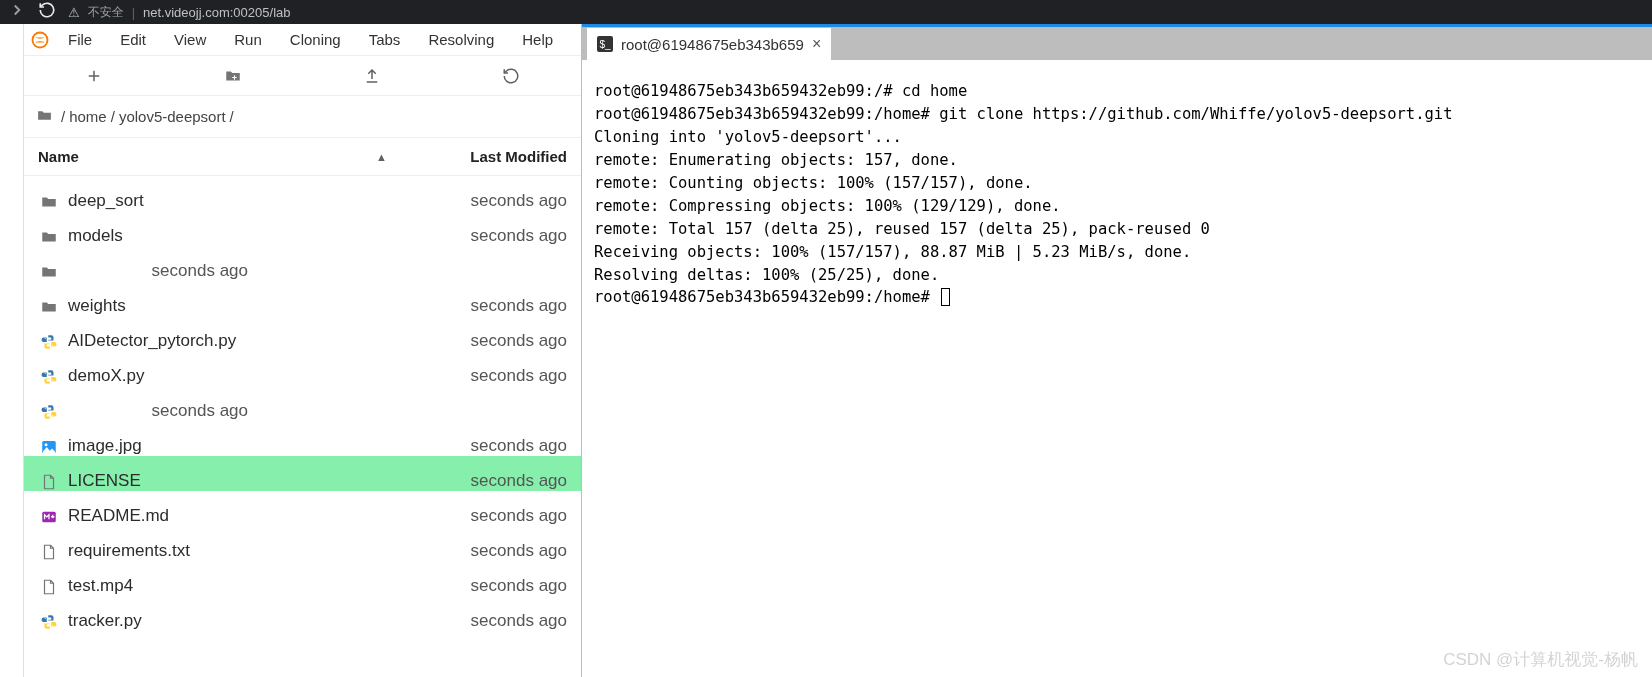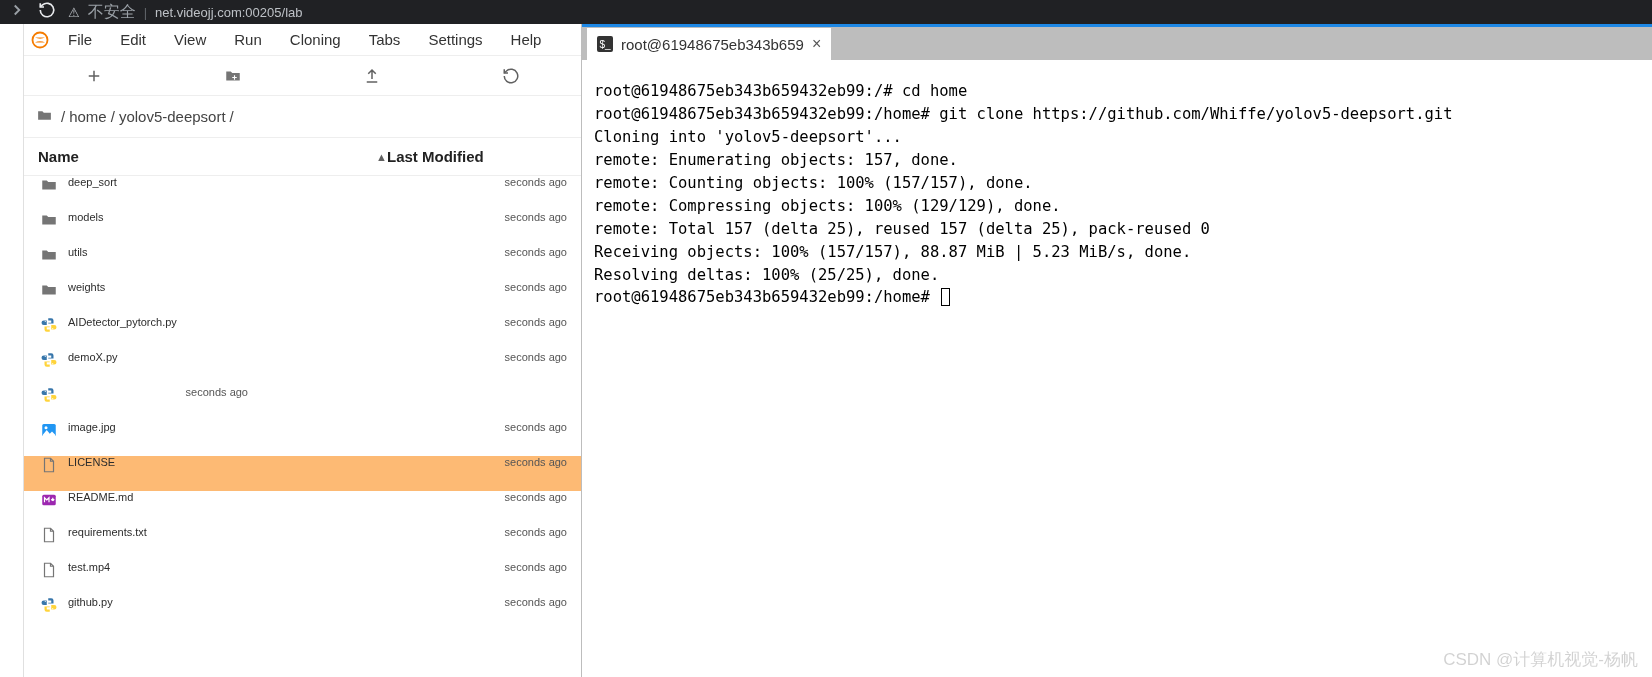--- a/index.html
+++ b/index.html
@@ -9,7 +9,7 @@
 .browser-bar .nav svg { width: 18px; height: 18px; }
 .browser-bar .reload { color: #e8eaed; }
 .url-box { display: flex; align-items: center; gap: 8px; color: #bdc1c6; font-size: 13px; }
-.url-box .warn { color: #9aa0a6; font-size: 16px; }
+.url-box .warn { color: #9aa0a6; font-size: 12px; }
 
 .main { display: flex; height: calc(100% - 24px); }
 .left-rail { width: 24px; border-right: 1px solid #e0e0e0; display: flex; flex-direction: column; align-items: center; padding-top: 6px; gap: 30px; background:#fff; }

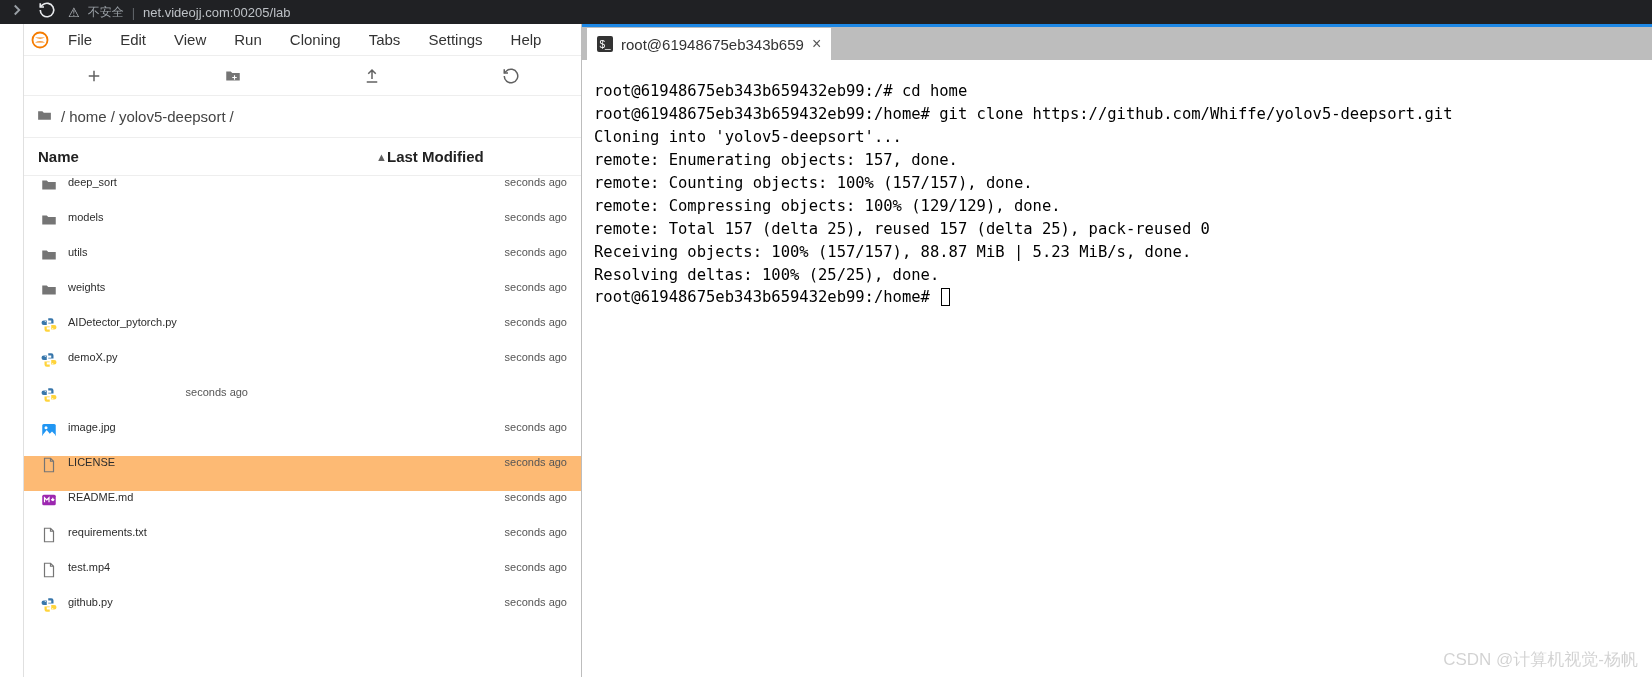--- a/index.html
+++ b/index.html
@@ -98,7 +98,7 @@
       <span class="item">Run</span>
       <span class="item">Cloning</span>
       <span class="item">Tabs</span>
-      <span class="item">Settings</span>
+      <span class="item">Resolving</span>
       <span class="item">Help</span>
     </div>
 

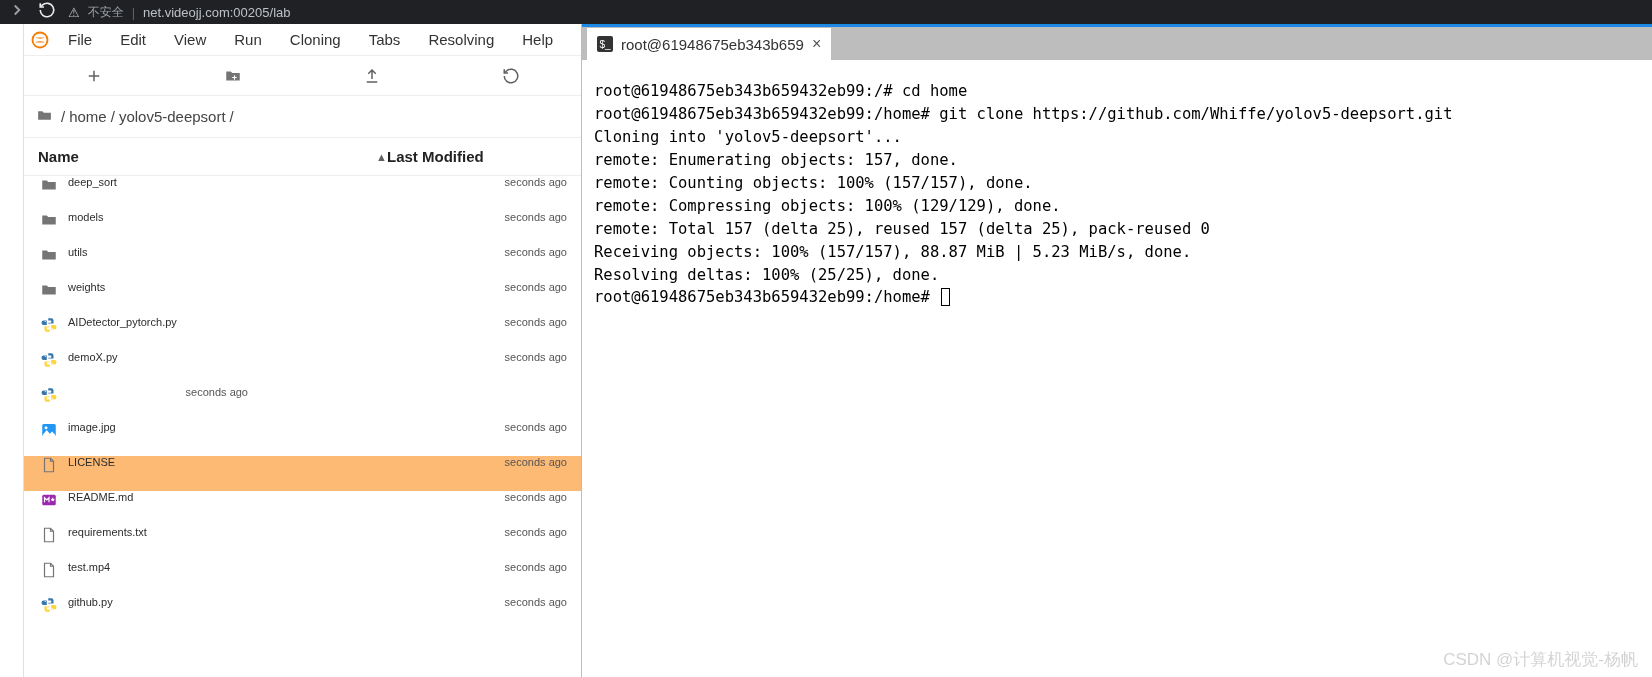--- a/index.html
+++ b/index.html
@@ -31,7 +31,7 @@
 
 .file-header { height: 38px; display:flex; align-items:center; padding: 0 14px; font-size: 15px; font-weight: 600; color:#222; border-bottom: 1px solid #eee; }
 .file-header .col-name { flex: 1; display:flex; align-items:center; gap:16px;justify-content:space-between; }
-.file-header .col-mod { width: 180px; text-align: left; }
+.file-header .col-mod { width: 180px; text-align: right; }
 .sort-arrow { font-size: 11px; color:#616161; }
 
 .file-list { flex:1; overflow:auto; }

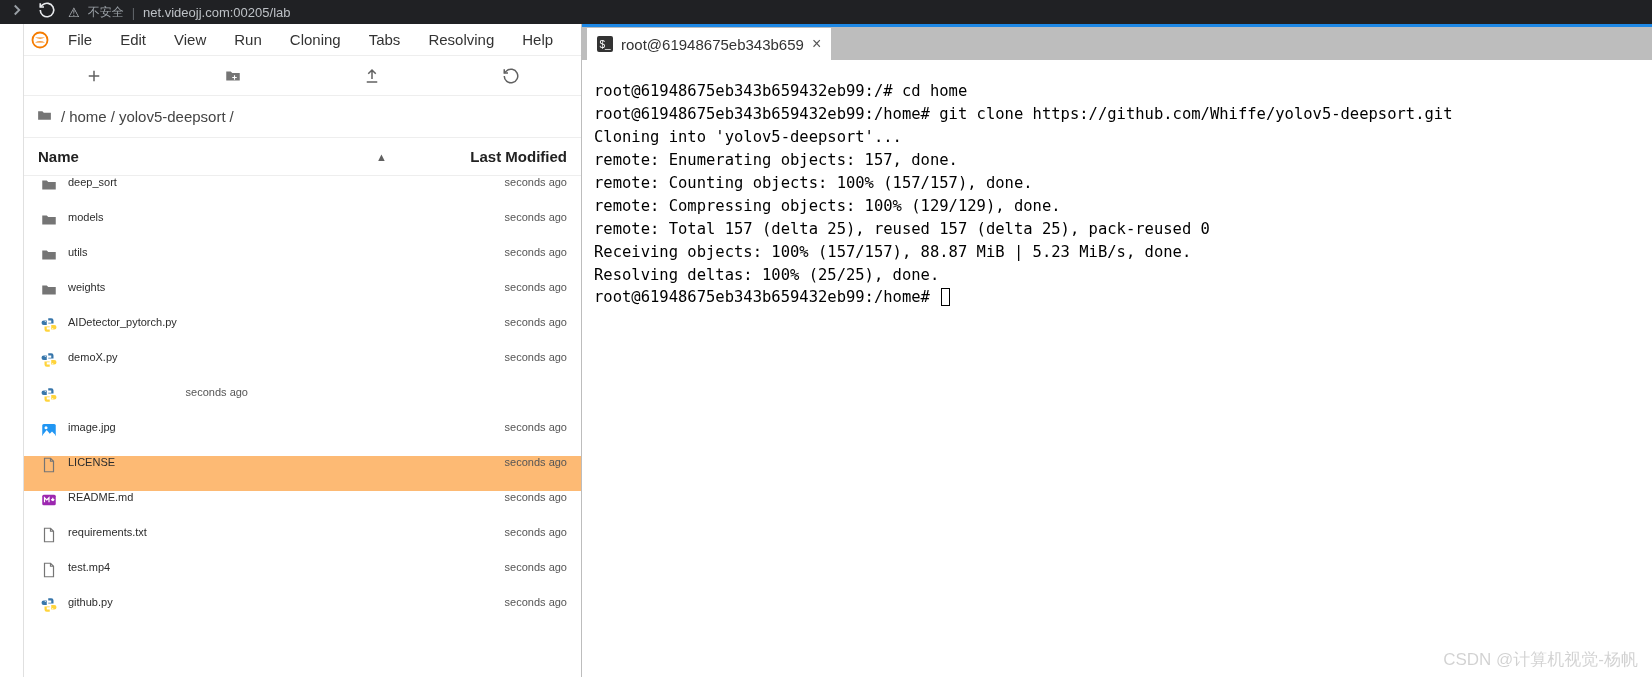--- a/index.html
+++ b/index.html
@@ -35,7 +35,7 @@
 .sort-arrow { font-size: 11px; color:#616161; }
 
 .file-list { flex:1; overflow:auto; }
-.file-row { height: 35px; display:flex; align-items:flex-start; padding: 0 14px; font-size: 11px; color:#2c2c2c; cursor:pointer; }
+.file-row { height: 35px; display:flex; align-items:flex-end; padding: 0 14px; font-size: 17px; color:#2c2c2c; cursor:pointer; }
 .file-row.selected { background:#fdba74; }
 .file-row .icon { width: 22px; display:flex; justify-content:center; margin-right: 8px; }
 .file-row .name { flex:1; }

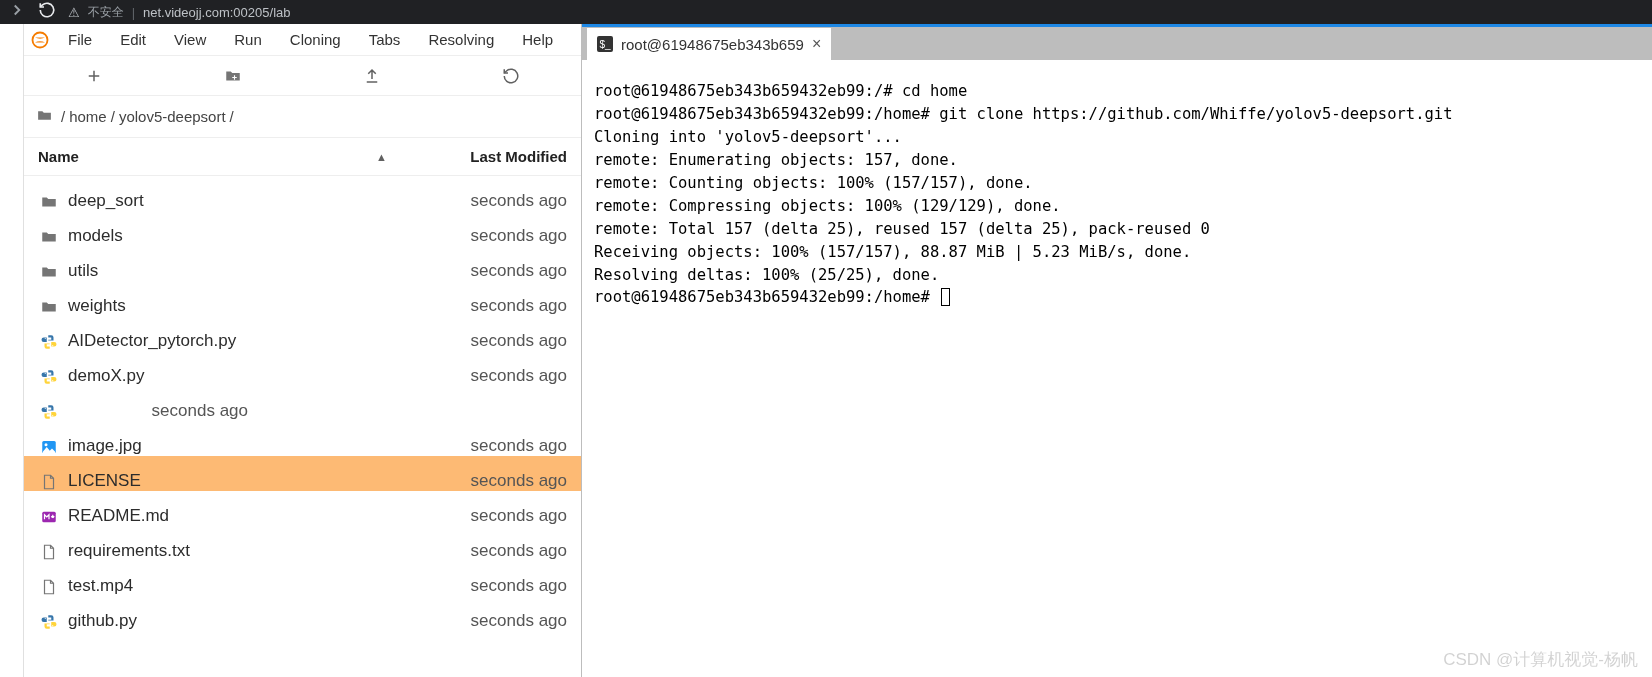--- a/index.html
+++ b/index.html
@@ -173,7 +173,6 @@
               <path class="icon-folder" d="M3 6h6l2 2h10v10H3z"></path>
             </svg>
           </span>
-          <span class="name">utils</span>
           <span class="mod">seconds ago</span>
         </div>
         <div class="file-row">

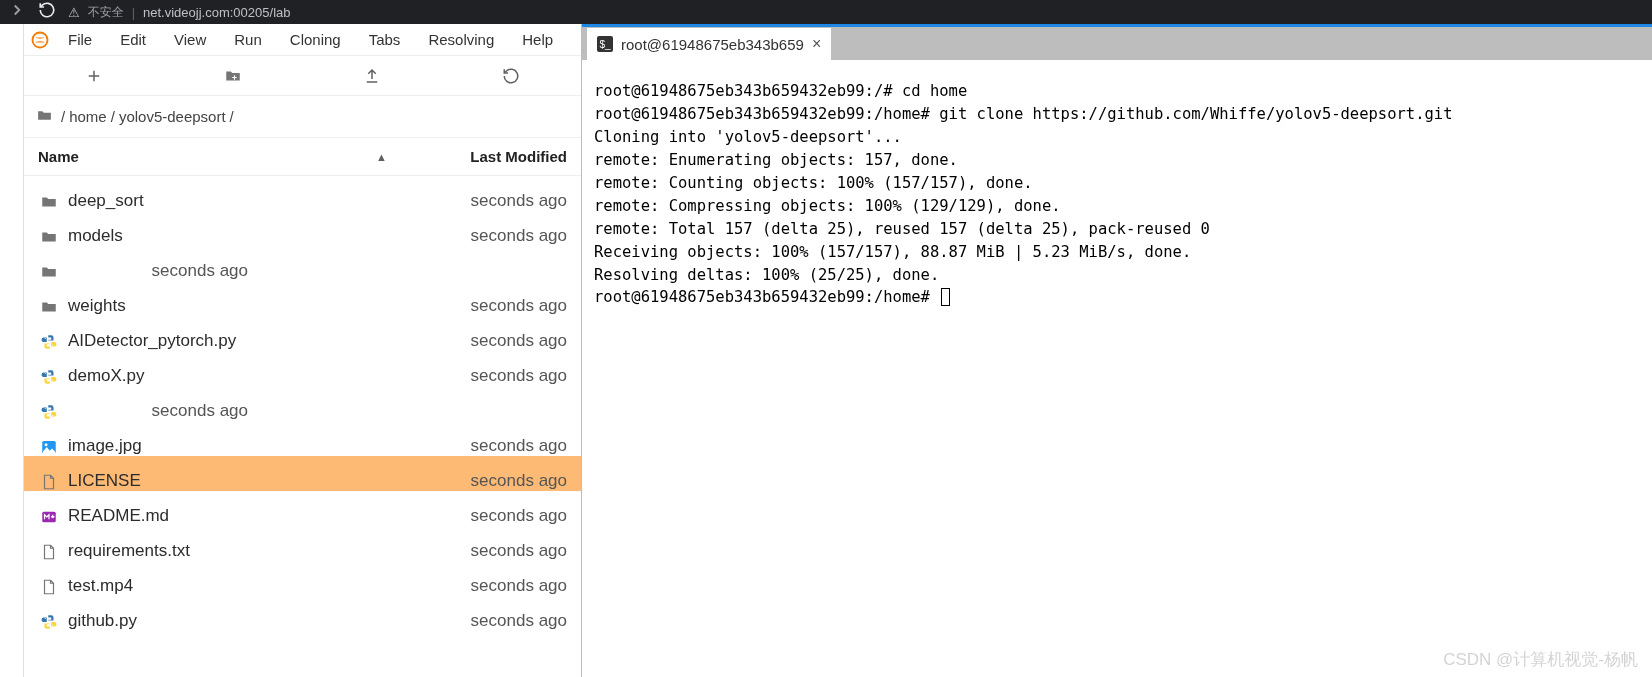--- a/index.html
+++ b/index.html
@@ -36,7 +36,7 @@
 
 .file-list { flex:1; overflow:auto; }
 .file-row { height: 35px; display:flex; align-items:flex-end; padding: 0 14px; font-size: 17px; color:#2c2c2c; cursor:pointer; }
-.file-row.selected { background:#fdba74; }
+.file-row.selected { background:#86efac; }
 .file-row .icon { width: 22px; display:flex; justify-content:center; margin-right: 8px; }
 .file-row .name { flex:1; }
 .file-row .mod { width: 180px; text-align:right; color:#555; }

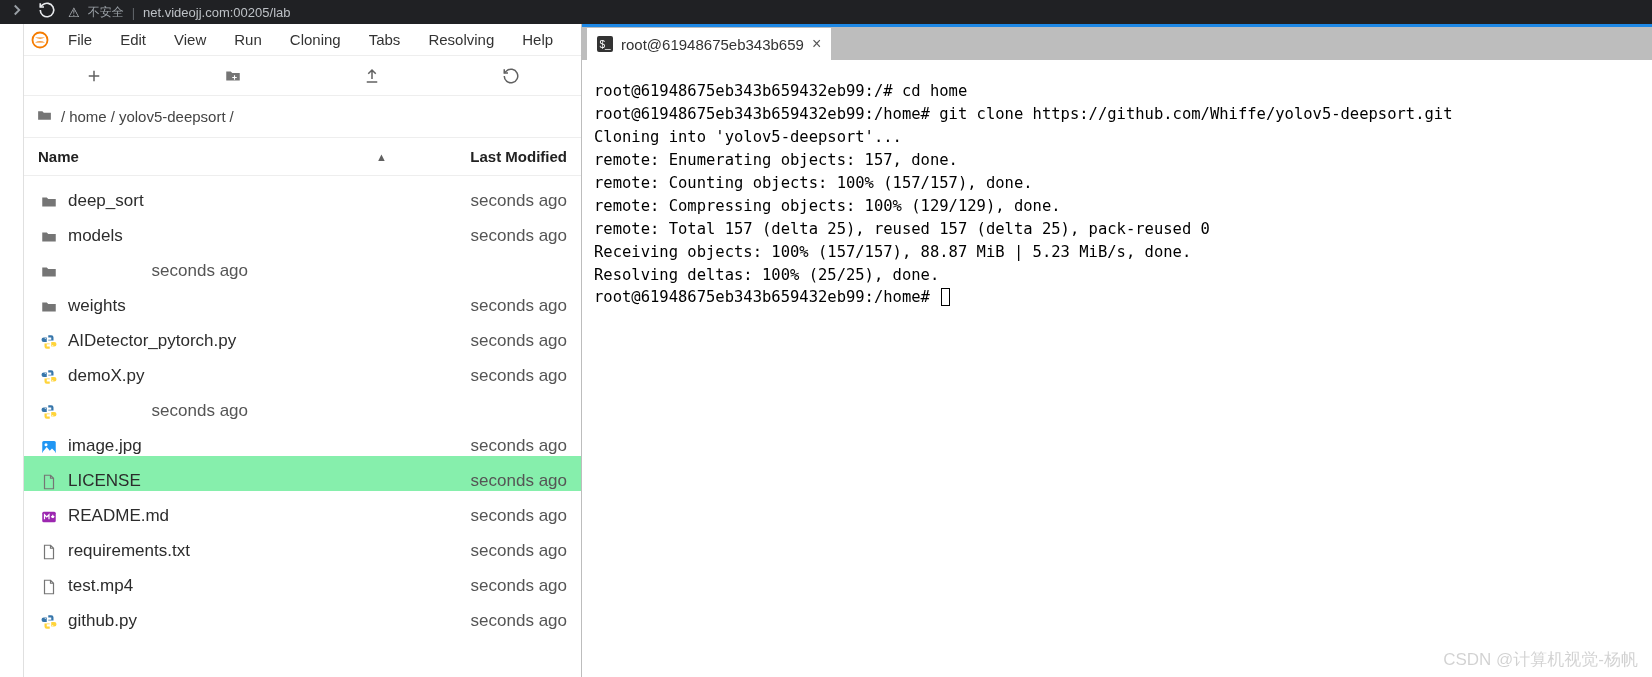--- a/index.html
+++ b/index.html
@@ -271,7 +271,7 @@
               <path d="M13 21H9a3 3 0 0 1-3-3v-4h7v1H9v3h6v-6h4a3 3 0 0 1 0 6h-6zM17 17.5a.75.75 0 1 0 0-1.5.75.75 0 0 0 0 1.5z" fill="#ffd43b"></path>
             </svg>
           </span>
-          <span class="name">github.py</span>
+          <span class="name">tracker.py</span>
           <span class="mod">seconds ago</span>
         </div>
       </div>

